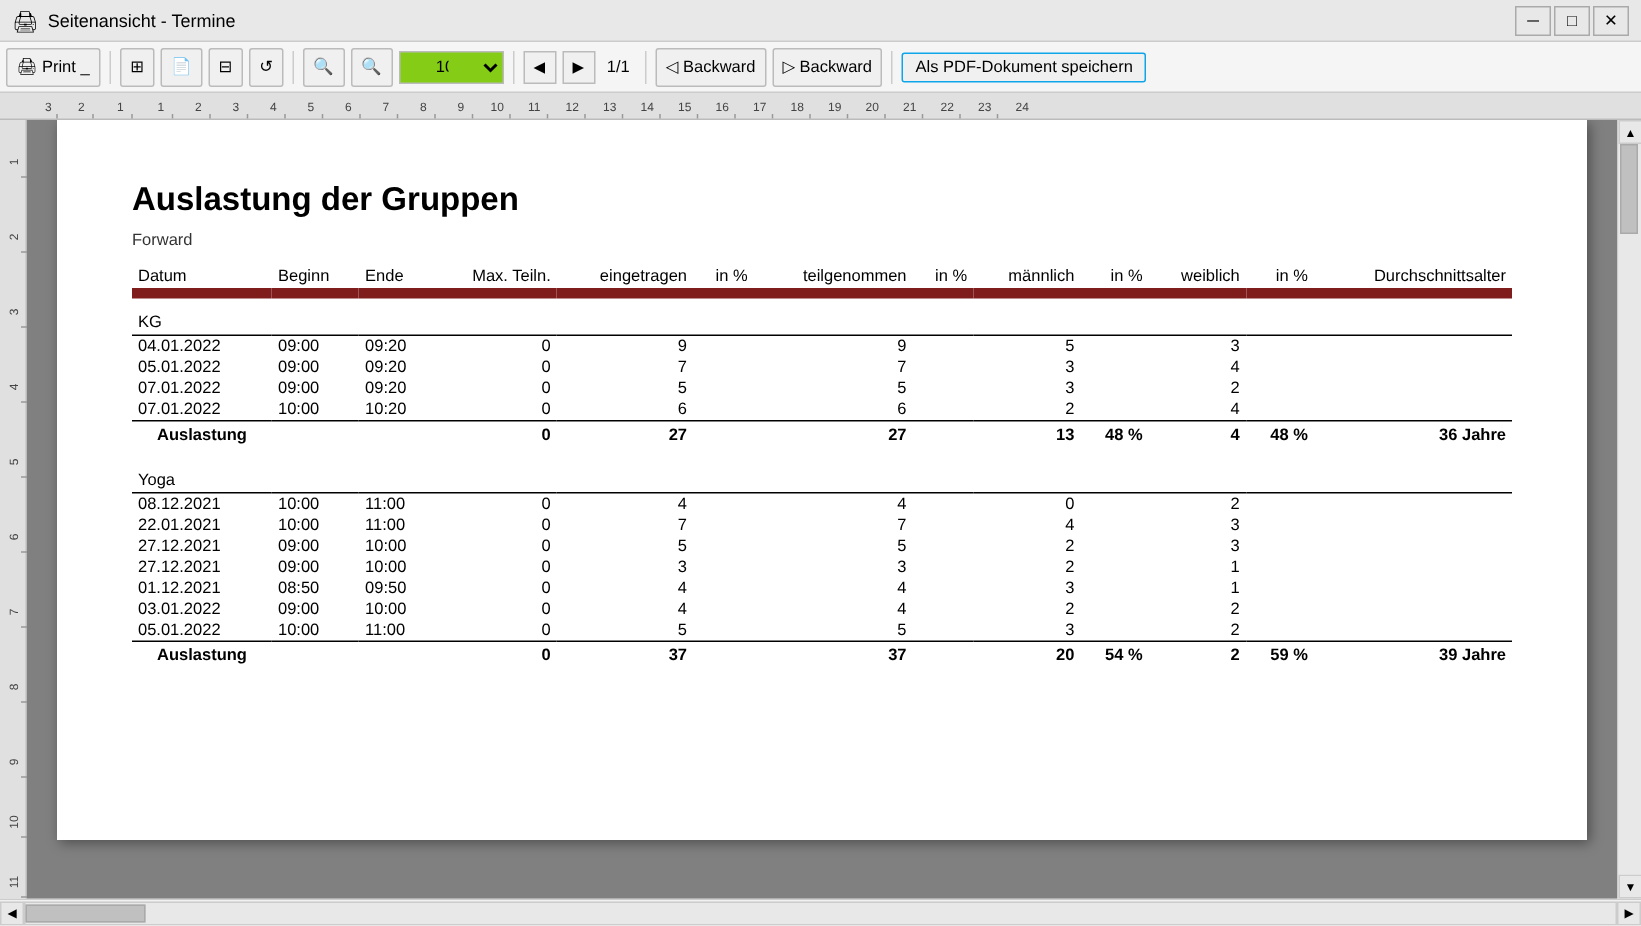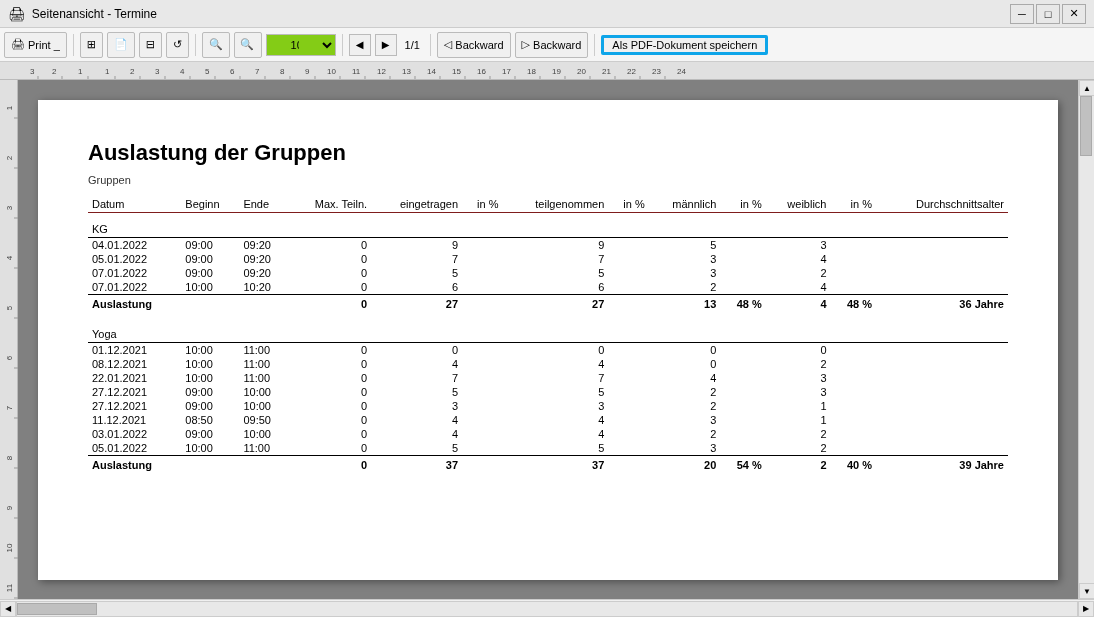--- a/index.html
+++ b/index.html
@@ -48,7 +48,7 @@
     }
     .page-info { font-size: 11px; padding: 0 4px; }
     .pdf-btn {
-      height: 20px; padding: 0 8px; border: 3px solid #0ea5e9; background: #f0f0f0;
+      height: 20px; padding: 0 8px; border: 1px solid #0ea5e9; background: #f0f0f0;
       cursor: pointer; font-size: 11px; border-radius: 2px;
     }
 

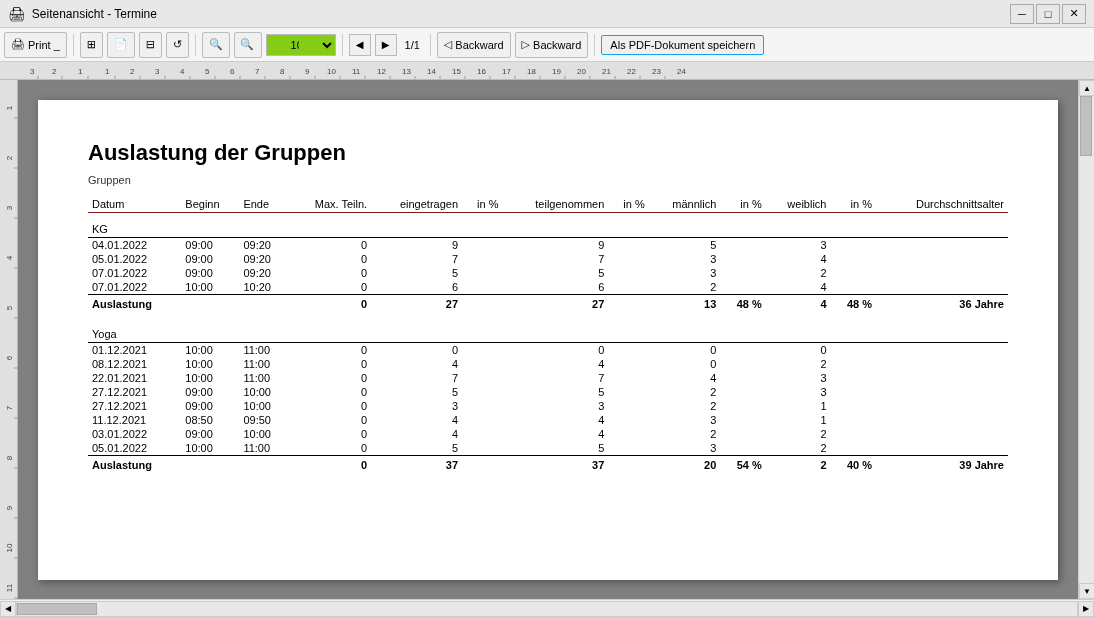--- a/index.html
+++ b/index.html
@@ -86,7 +86,6 @@
 
     
     .page-wrapper {
-      padding: 20px;
       min-height: 100%;
     }
     .page {

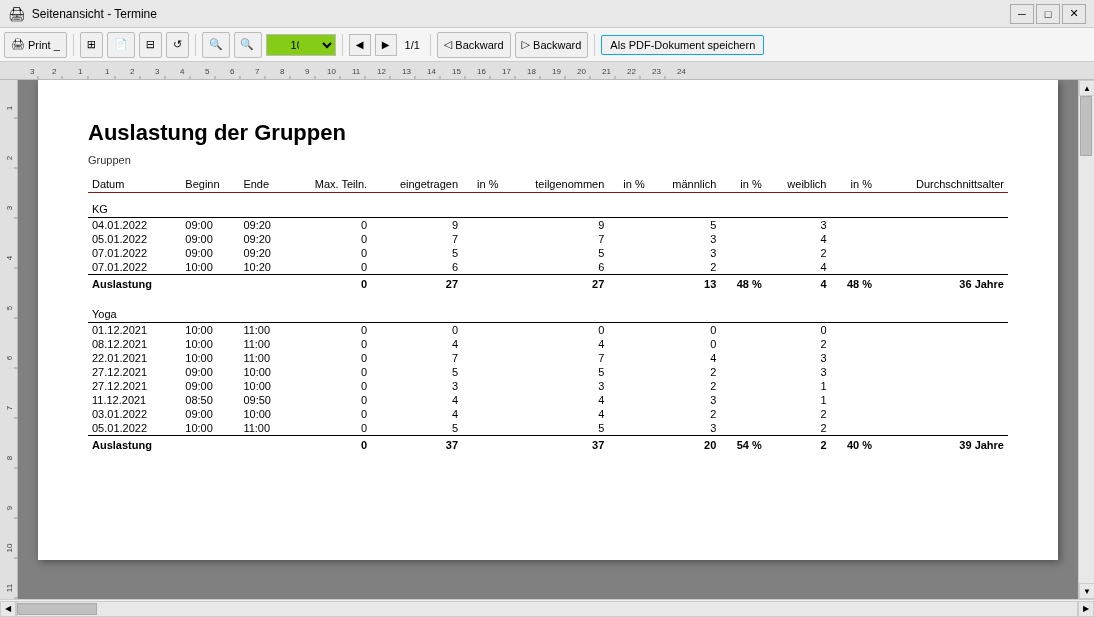--- a/index.html
+++ b/index.html
@@ -347,7 +347,7 @@
       <div class="page">
 
         <div class="report-title">Auslastung der Gruppen</div>
-        <div class="report-subtitle">Gruppen</div>
+        <div class="report-subtitle">Forward</div>
 
         <table class="report-table">
           <thead>

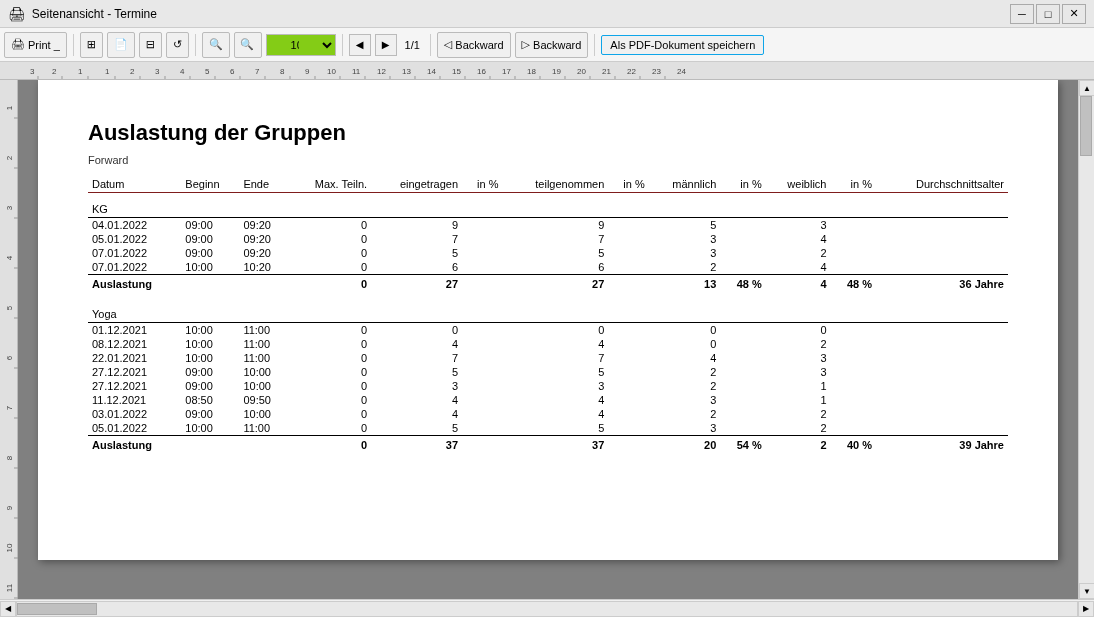--- a/index.html
+++ b/index.html
@@ -118,7 +118,7 @@
       text-align: left;
       padding: 2px 4px;
       font-weight: normal;
-      border-bottom: 1px solid #7f1d1d;
+      border-bottom: 7px solid #7f1d1d;
       white-space: nowrap;
       font-size: 11px;
     }

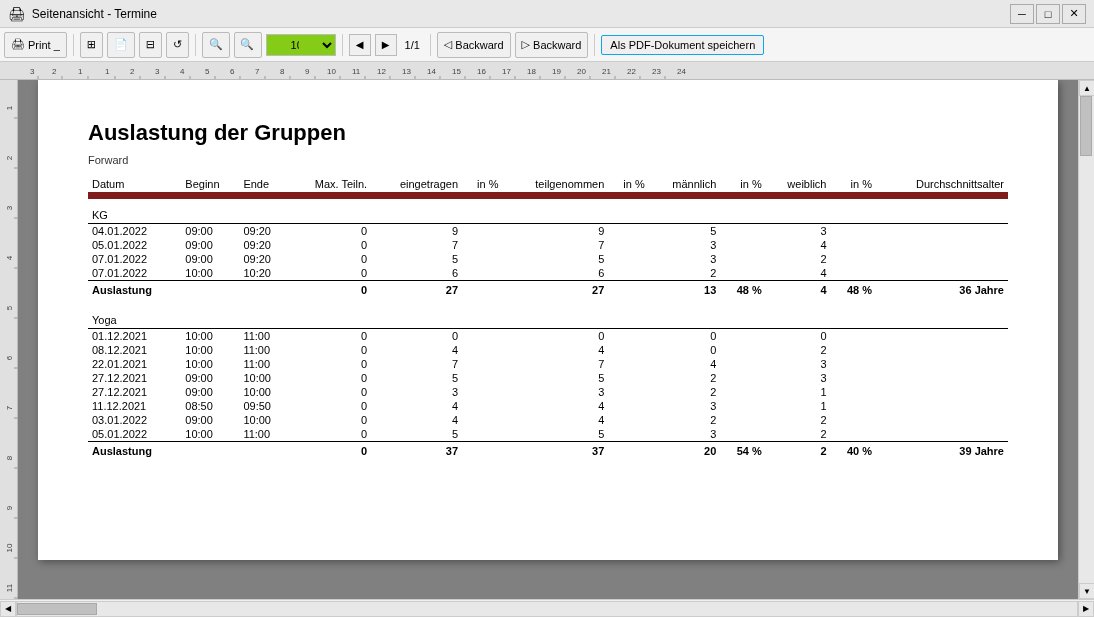--- a/index.html
+++ b/index.html
@@ -140,6 +140,7 @@
       border-top: 1px solid #000;
       padding-top: 3px;
       padding-bottom: 8px;
+      text-align: center;
     }
 
     

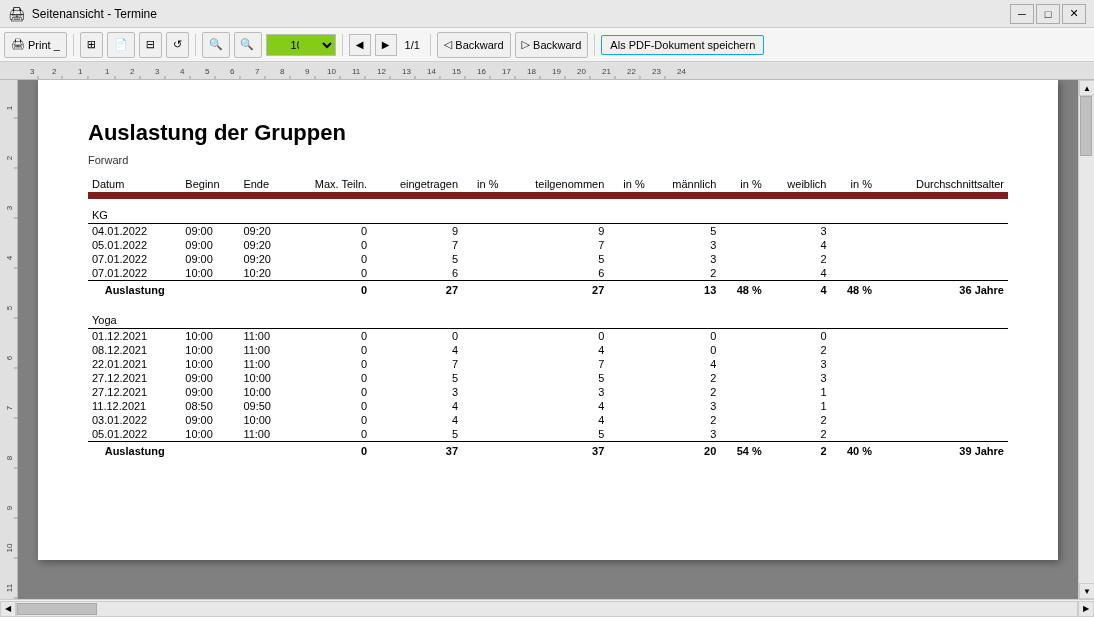--- a/index.html
+++ b/index.html
@@ -451,21 +451,6 @@
                 <td colspan="13">Yoga</td>
               </tr>
               <tr>
-                <td>01.12.2021</td>
-                <td>10:00</td>
-                <td>11:00</td>
-                <td class="num">0</td>
-                <td class="num">0</td>
-                <td class="num"></td>
-                <td class="num">0</td>
-                <td class="num"></td>
-                <td class="num">0</td>
-                <td class="num"></td>
-                <td class="num">0</td>
-                <td class="num"></td>
-                <td class="num"></td>
-              </tr>
-              <tr>
                 <td>08.12.2021</td>
                 <td>10:00</td>
                 <td>11:00</td>

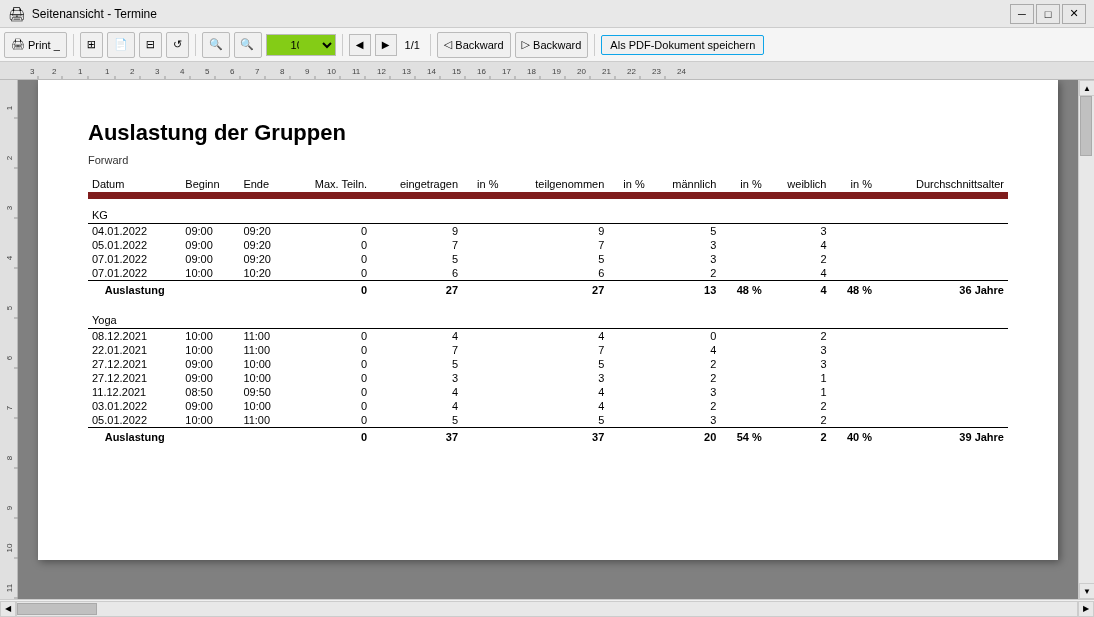--- a/index.html
+++ b/index.html
@@ -511,7 +511,7 @@
                 <td class="num"></td>
               </tr>
               <tr>
-                <td>11.12.2021</td>
+                <td>01.12.2021</td>
                 <td>08:50</td>
                 <td>09:50</td>
                 <td class="num">0</td>

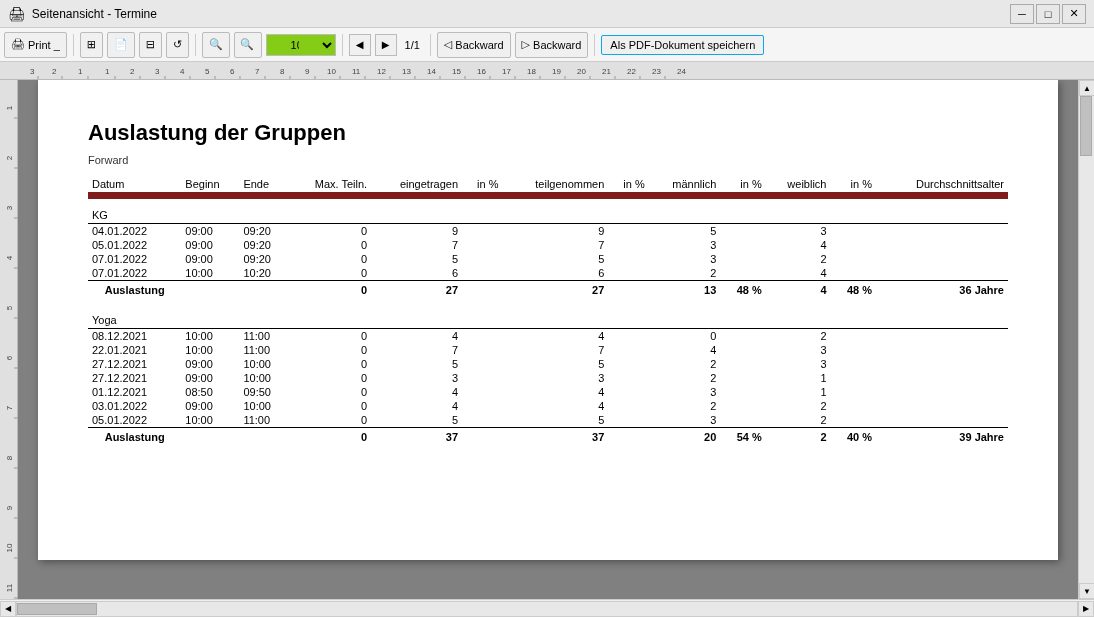--- a/index.html
+++ b/index.html
@@ -567,7 +567,7 @@
                 <td class="num">20</td>
                 <td class="num">54 %</td>
                 <td class="num">2</td>
-                <td class="num">40 %</td>
+                <td class="num">59 %</td>
                 <td class="num">39 Jahre</td>
               </tr>
             </tbody>

